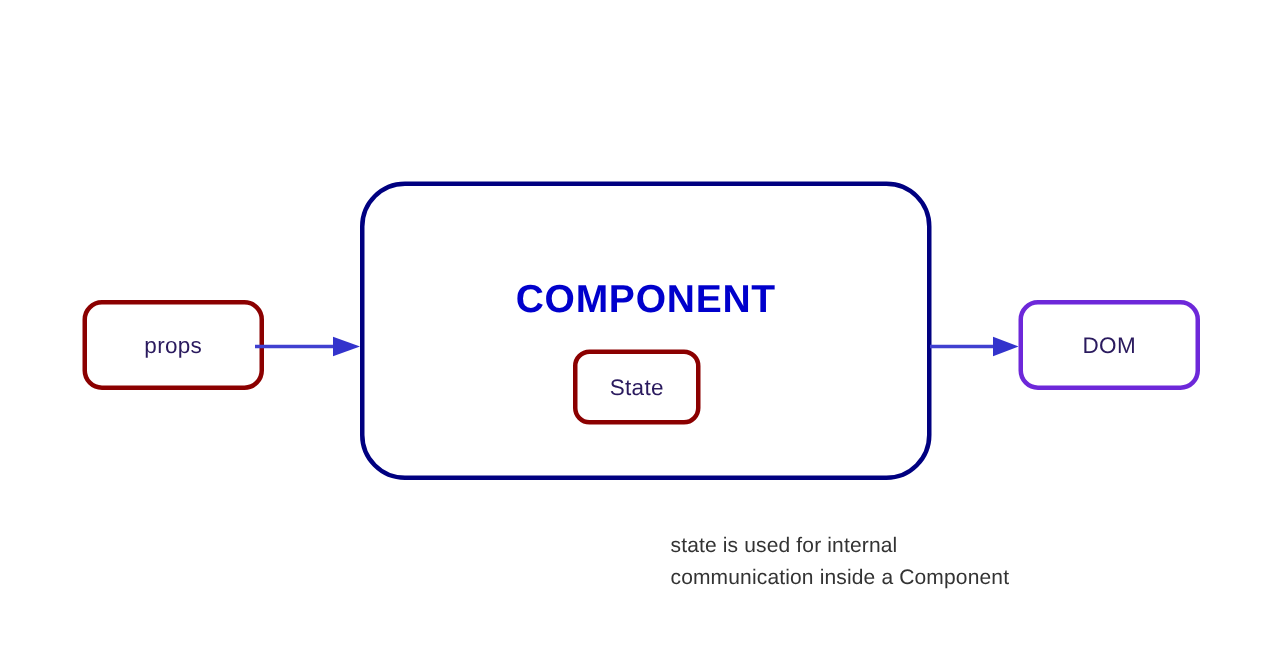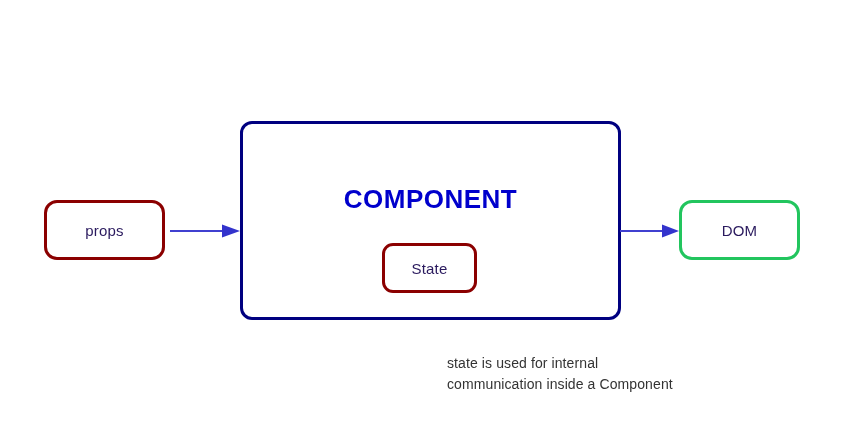--- a/index.html
+++ b/index.html
@@ -71,7 +71,7 @@
     width: 381px;
     height: 199px;
     border: 3px solid #000080;
-    border-radius: 12px;
+    border-radius: 30px;
     background: #ffffff;
   }
 

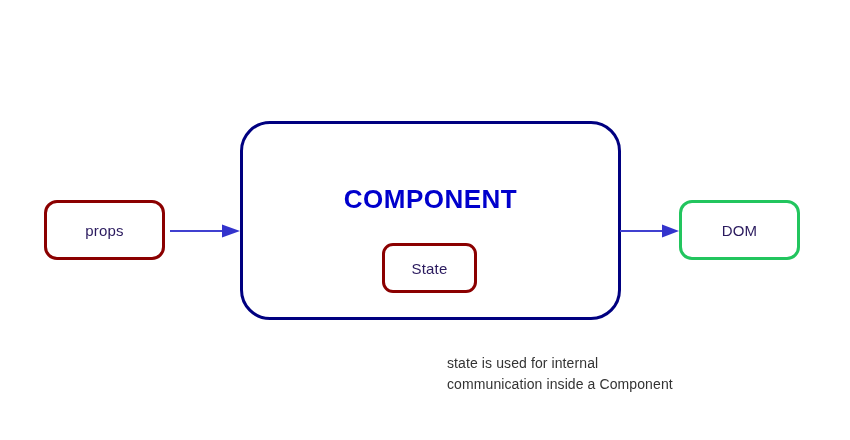--- a/index.html
+++ b/index.html
@@ -44,7 +44,7 @@
 
   
   #props-node {
-    left: 44px;
+    left: 55px;
     top: 200px;
     width: 121px;
     height: 60px;

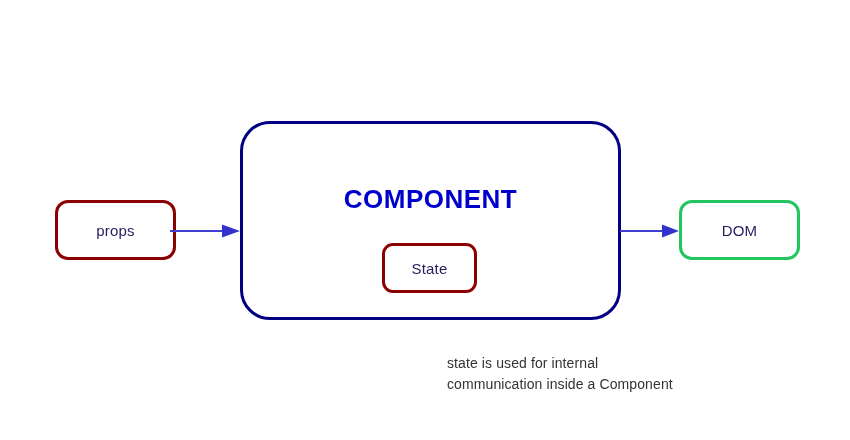--- a/index.html
+++ b/index.html
@@ -58,7 +58,7 @@
     top: 200px;
     width: 121px;
     height: 60px;
-    border: 3px solid #22c55e;
+    border: 3px solid #6d28d9;
     border-radius: 13px;
   }
 

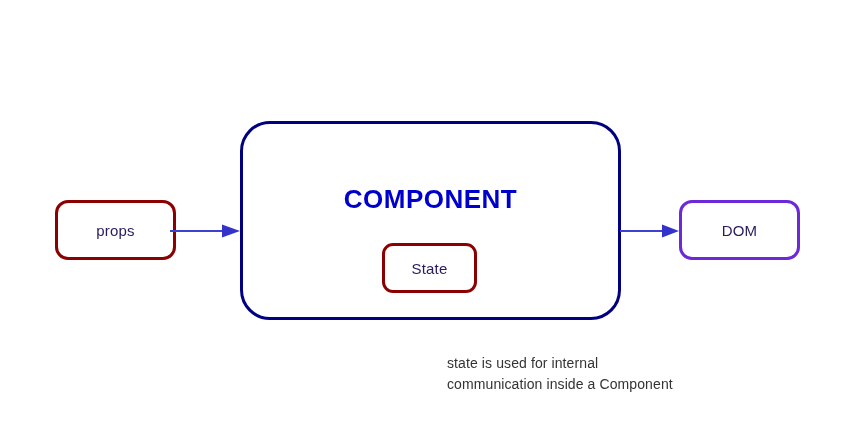--- a/index.html
+++ b/index.html
@@ -92,8 +92,8 @@
   
   #state-node {
     left: 139px;          
-    top: 119px;           
-    width: 95px;
+    top: 109px;           
+    width: 85px;
     height: 50px;
     border: 3px solid #8b0000;
     border-radius: 11px;

